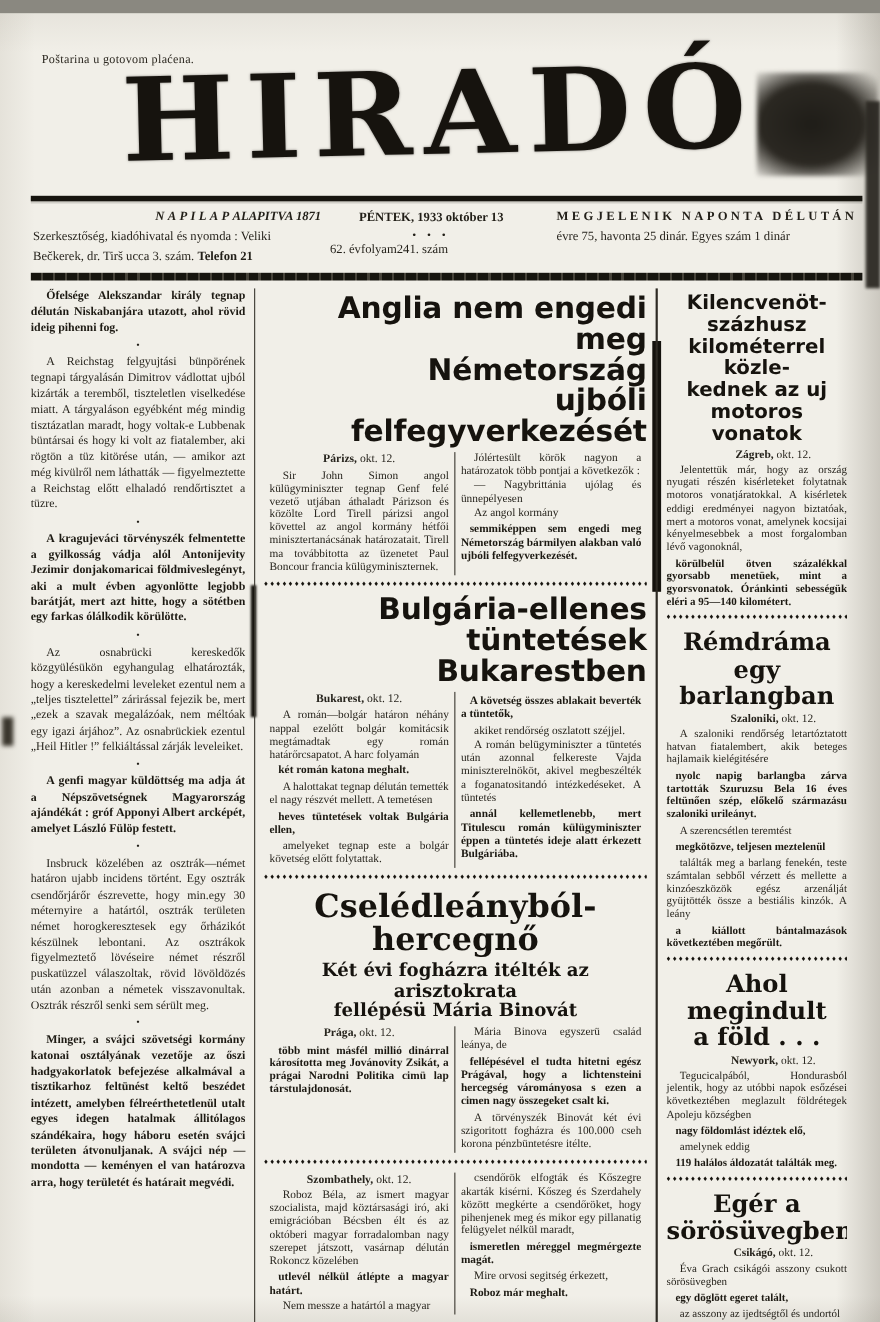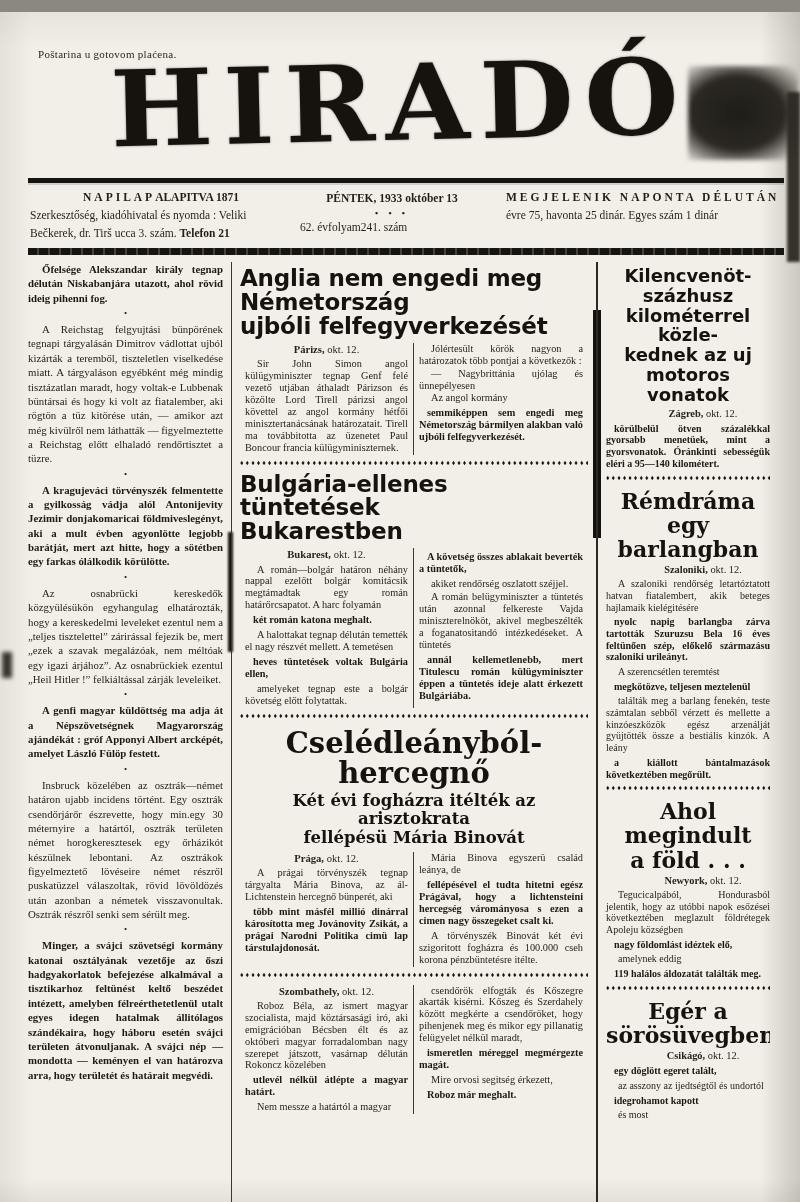--- a/index.html
+++ b/index.html
@@ -33,7 +33,7 @@
   .info-left { width:262px; }
   .info-center { width:200px; text-align:center; padding-top:1px; }
   .info-right { flex:1; padding-left:14px; }
-  .row-split { display:flex; justify-content:center; }
+  .row-split { display:flex; justify-content:flex-end;font-style:italic; }
   .caps-spaced { font-weight:bold; letter-spacing:3px; font-size:11.5px; }
   .b { font-weight:bold; }
   .dots3 { font-size:9px; letter-spacing:4px; line-height:1.2; font-weight:bold; }

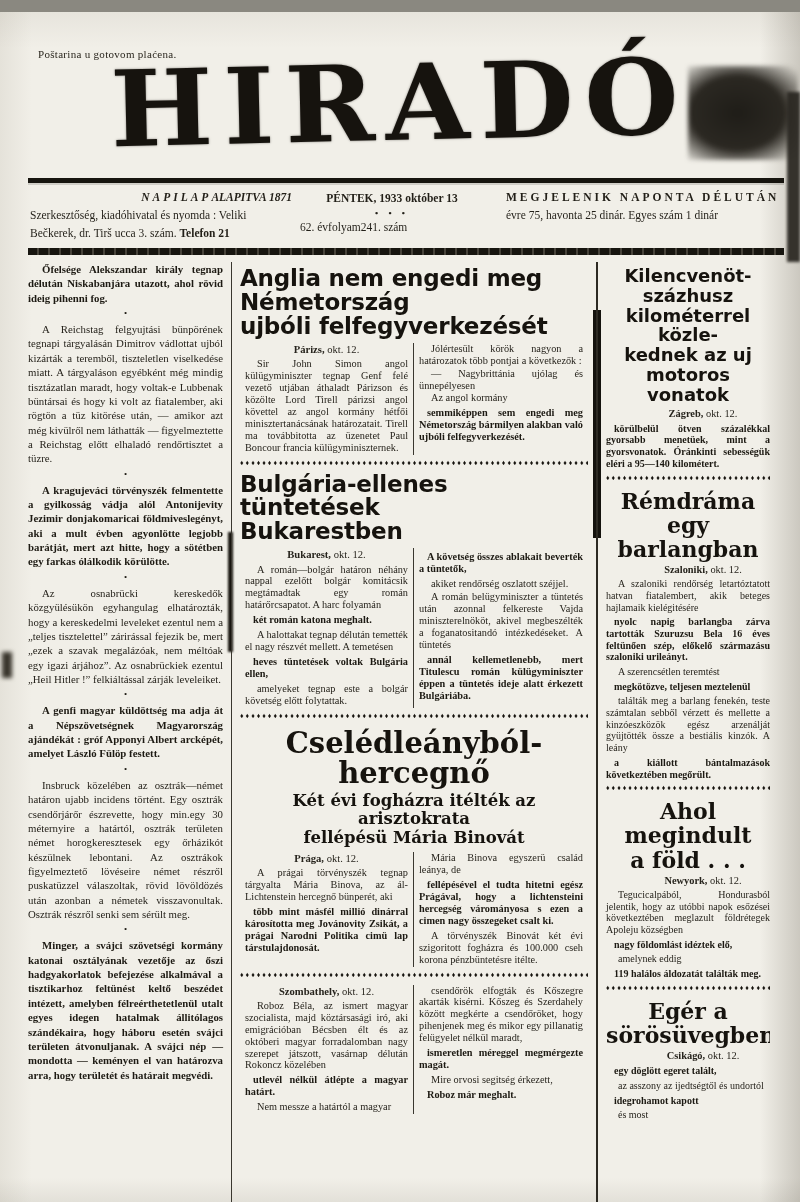--- a/index.html
+++ b/index.html
@@ -51,7 +51,7 @@
   .brief-sep { text-align:center; font-size:9px; line-height:1; margin:4px 0; color:#1d1a13; }
   
   .hl { font-family:"DejaVu Sans", "Liberation Sans", sans-serif; font-weight:bold;
-        font-size:23px; line-height:1.04; letter-spacing:-.2px; text-align:left;
+        font-size:27px; line-height:1.04; letter-spacing:-.2px; text-align:right;
         white-space:pre-line; margin:5px 0 4px; color:#16130e; }
   .hl-serif { font-family:"DejaVu Serif", serif; font-weight:bold; font-size:29px; line-height:1.05;
         text-align:center; white-space:pre-line; margin:7px 0 3px; color:#16130e; }

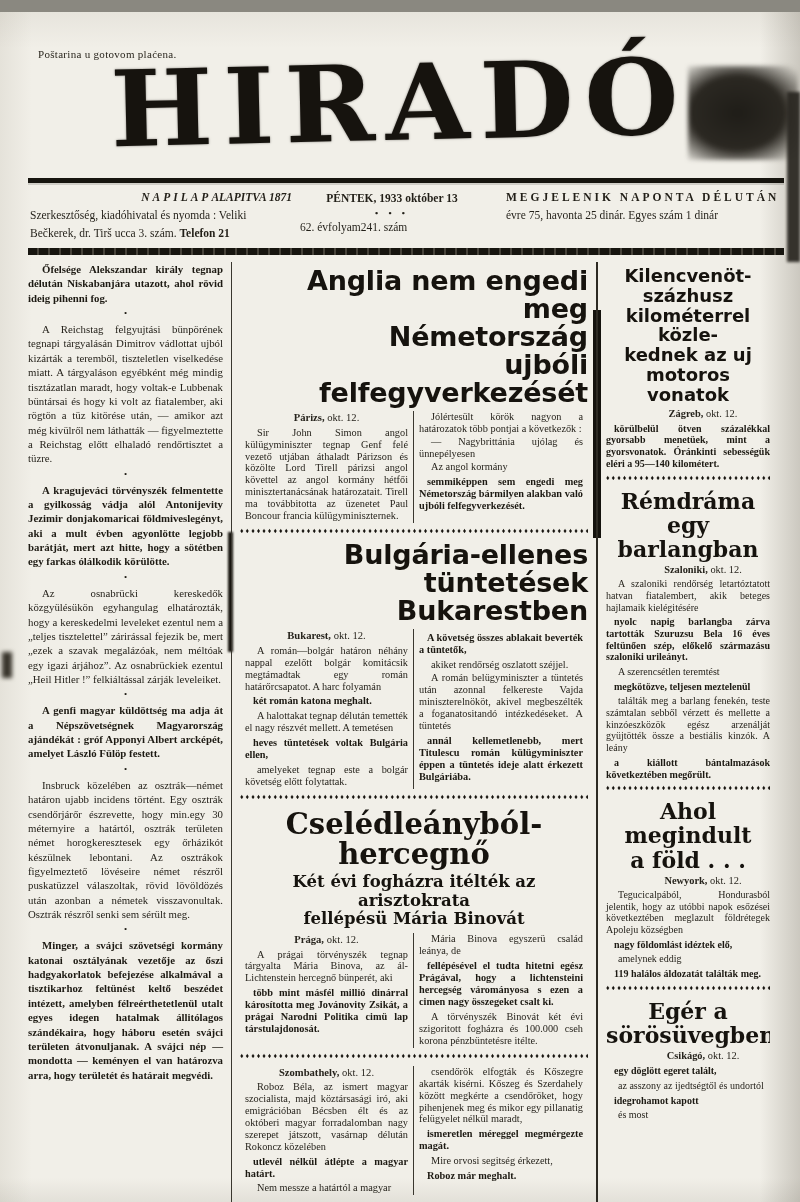--- a/index.html
+++ b/index.html
@@ -252,6 +252,7 @@
             <span class="city">Zágreb,</span>
             <span>okt. 12.</span>
           </div>
+          <p class="para">Jelentettük már, hogy az ország nyugati részén kisérleteket folytatnak motoros vonatjáratokkal. A kisérletek eddigi eredményei nagyon biztatóak, mert a motoros vonat, amelynek kocsijai kényelmesebbek a most forgalomban lévő vagonoknál,</p>
           <p class="para bp">körülbelül ötven százalékkal gyorsabb menetüek, mint a gyorsvonatok. Óránkinti sebességük eléri a 95—140 kilométert.</p>
         </div>
       </section>

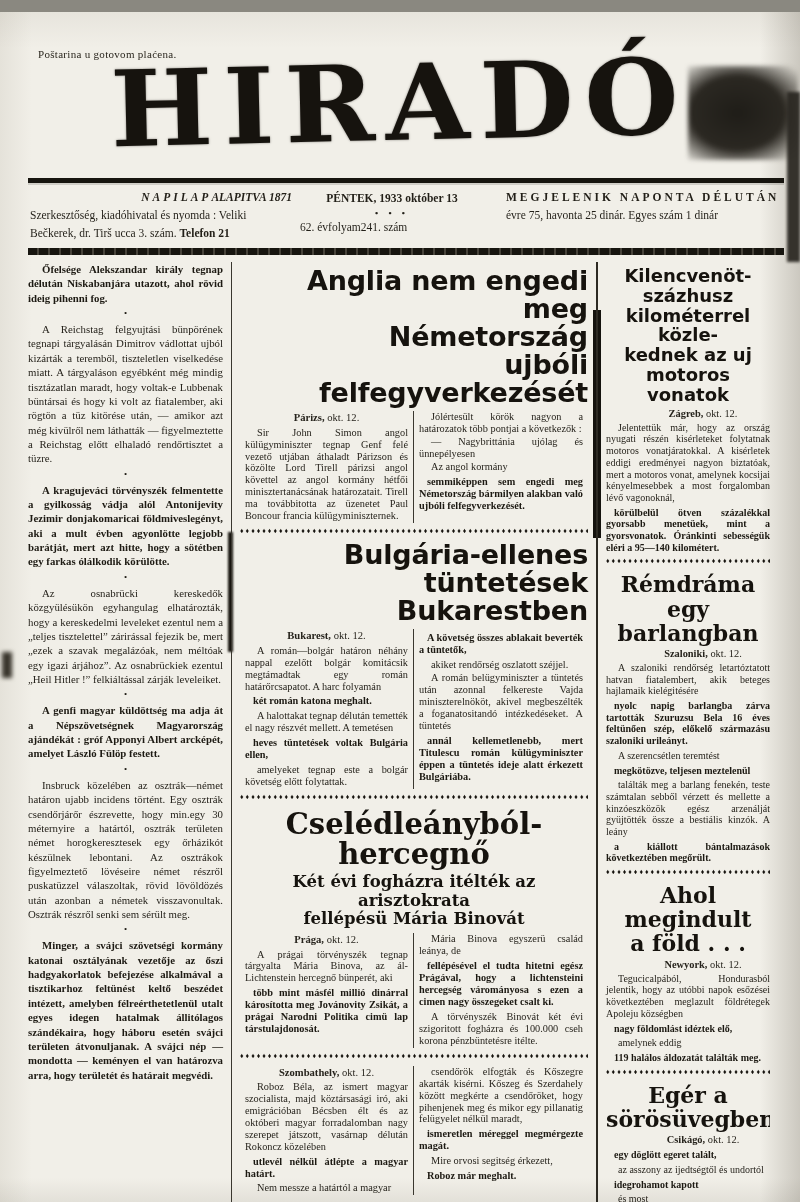--- a/index.html
+++ b/index.html
@@ -205,7 +205,6 @@
               <span class="city">Prága,</span>
               <span>okt. 12.</span>
             </div>
-            <p class="para">A prágai törvényszék tegnap tárgyalta Mária Binova, az ál-Lichtenstein hercegnő bünperét, aki</p>
             <p class="para bp">több mint másfél millió dinárral károsította meg Jovánovity Zsikát, a prágai Narodni Politika cimü lap társtulajdonosát.</p>
           </div>
           <div class="subcol">

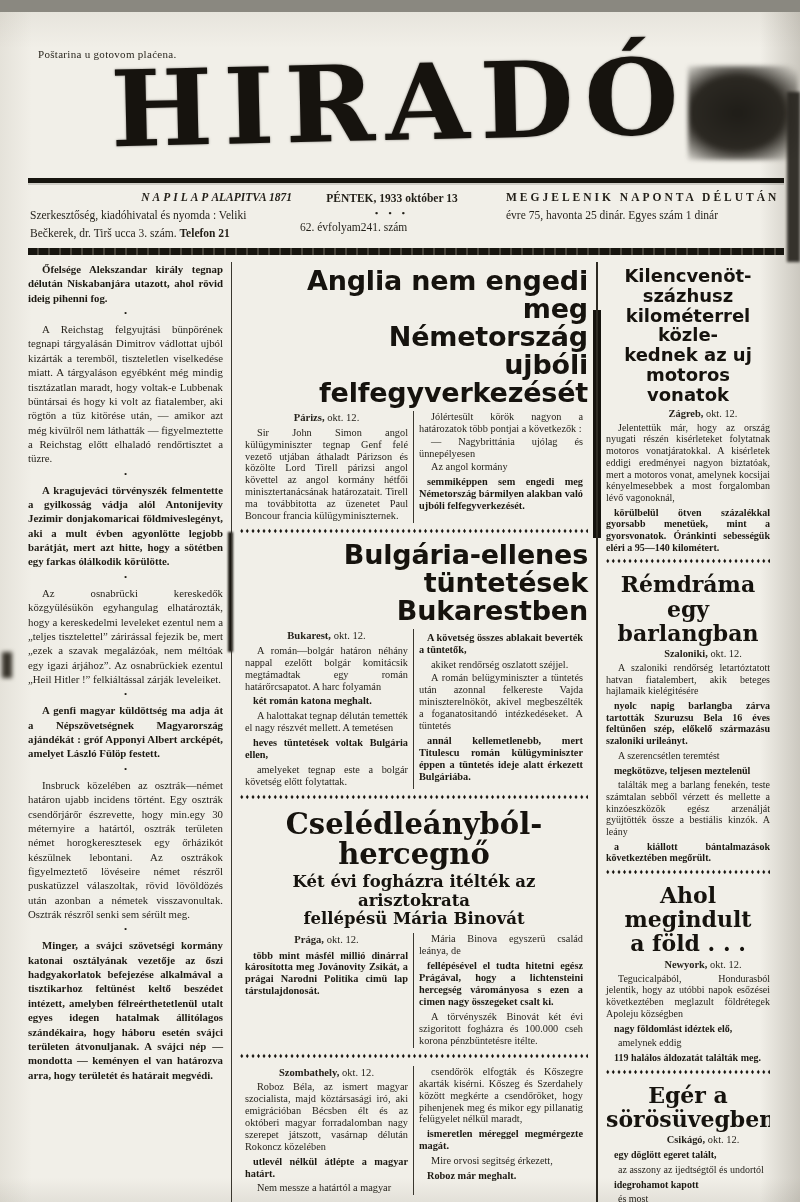--- a/index.html
+++ b/index.html
@@ -301,6 +301,7 @@
             <span class="city">Csikágó,</span>
             <span>okt. 12.</span>
           </div>
+          <p class="para">Éva Grach csikágói asszony csukott sörösüvegben</p>
           <p class="para bp">egy döglött egeret talált,</p>
           <p class="para">az asszony az ijedtségtől és undortól</p>
           <p class="para bp">idegrohamot kapott</p>

